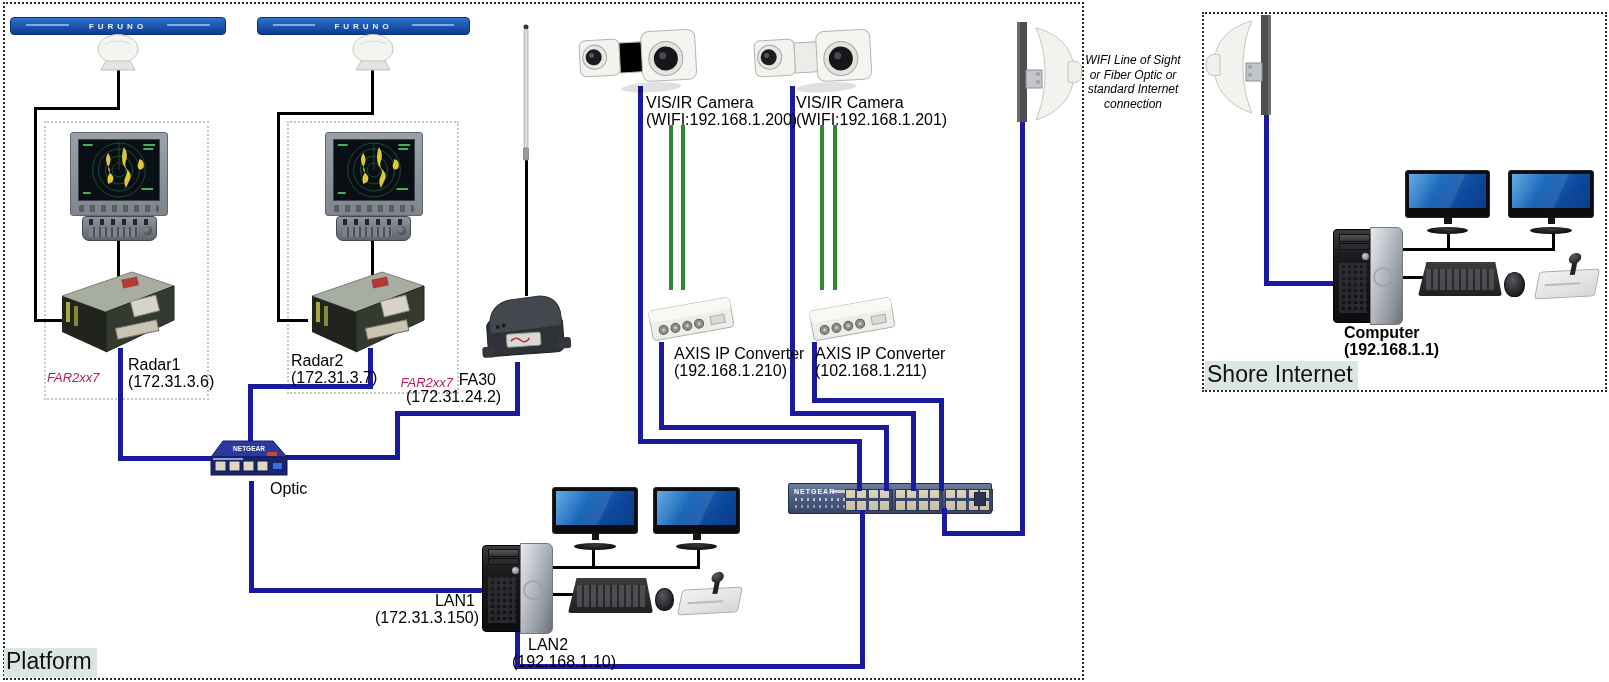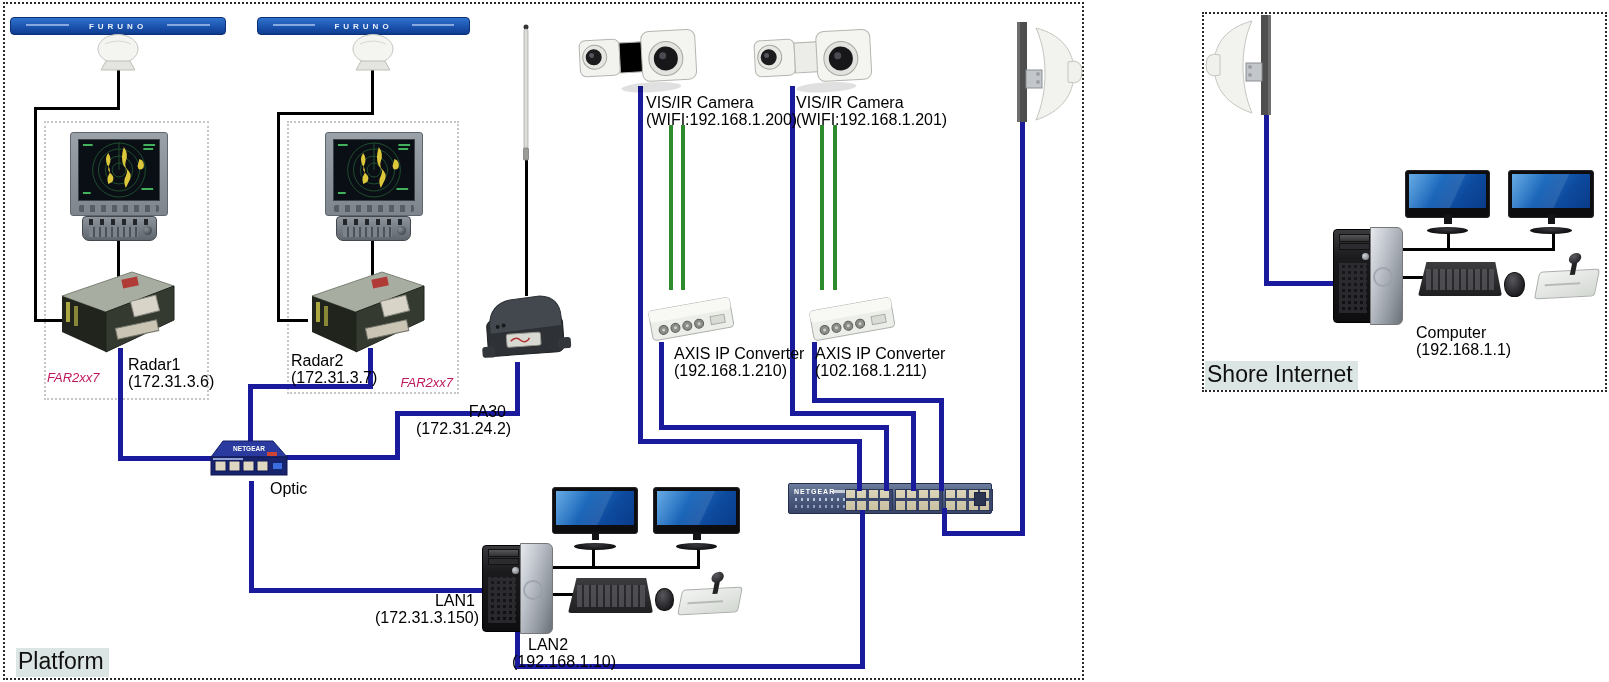--- a/index.html
+++ b/index.html
@@ -503,6 +503,12 @@
   <div class="graylbl" style="left:47px;top:370px;">FAR2xx7</div>
   <div class="graylbl" style="left:385px;top:375px;width:68px;text-align:right;">FAR2xx7</div>
 
+  <div class="note" style="left:1083px;top:53px;width:100px;">
+    <div>WIFI Line of Sight</div>
+    <div>or Fiber Optic or</div>
+    <div>standard Internet</div>
+    <div>connection</div>
+  </div>
 
   <div class="title" style="left:16px;top:648px;">Platform</div>
   <div class="title" style="left:1205px;top:361px;">Shore Internet</div>

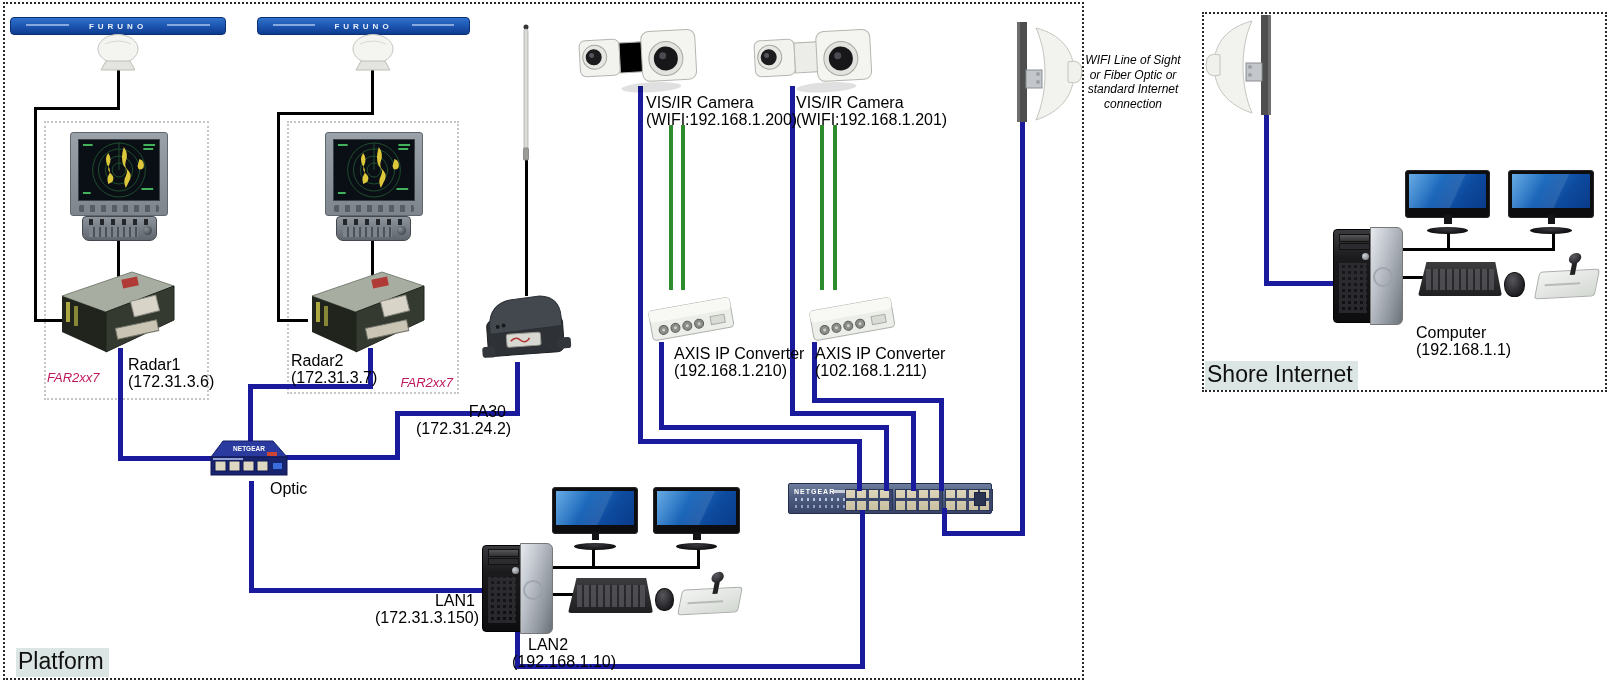--- a/index.html
+++ b/index.html
@@ -496,7 +496,7 @@
     <div style="padding-left:16px;">LAN2</div>
     <div>(192.168.1.10)</div>
   </div>
-  <div class="lbl" style="left:1416px;top:325px;">
+  <div class="lbl" style="left:1344px;top:325px;font-weight:bold;">
     <div>Computer</div>
     <div>(192.168.1.1)</div>
   </div>

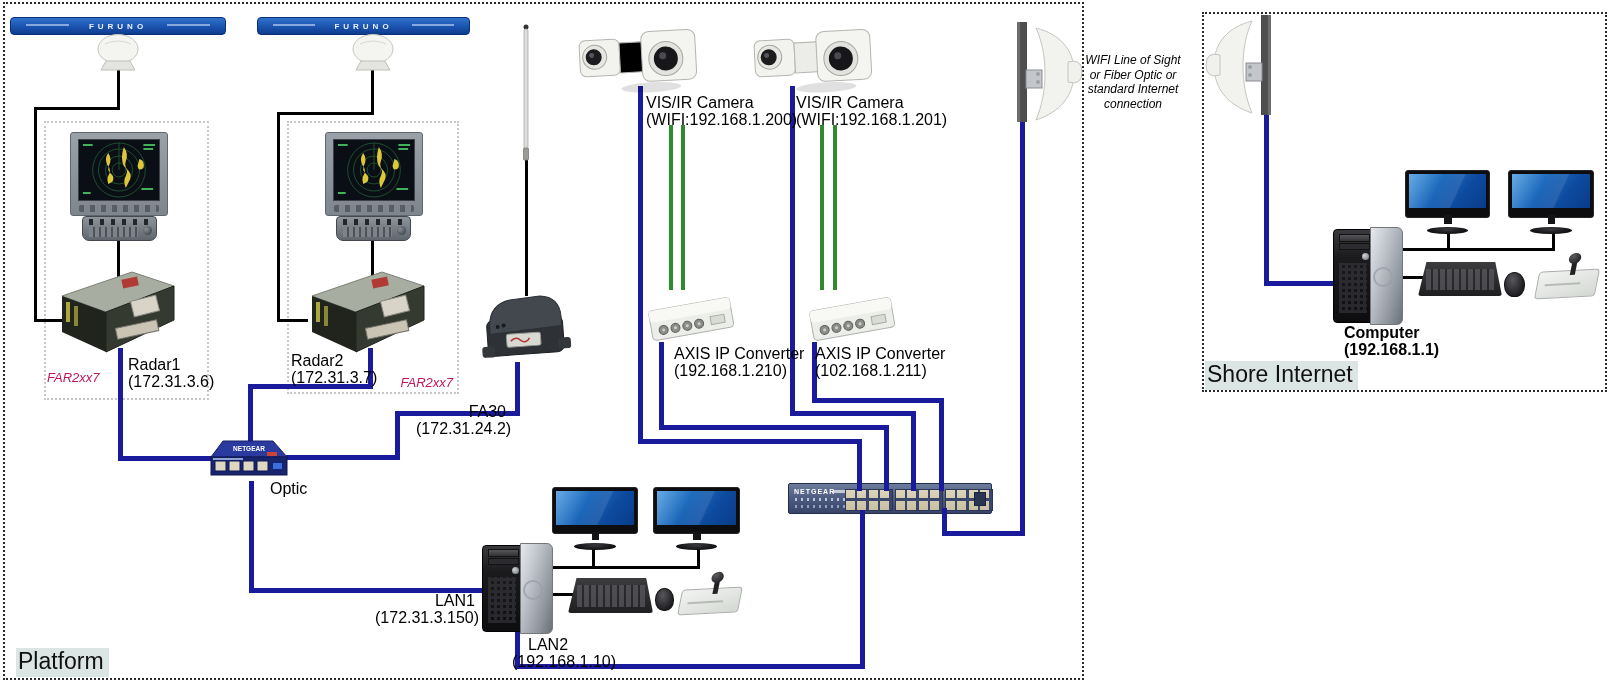--- a/index.html
+++ b/index.html
@@ -465,7 +465,7 @@
     <div>Radar2</div>
     <div>(172.31.3.7)</div>
   </div>
-  <div class="lbl right" style="left:416px;top:372px;width:90px;margin-top:32px;">
+  <div class="lbl right" style="left:406px;top:372px;width:90px;">
     <div>FA30</div>
     <div>(172.31.24.2)</div>
   </div>

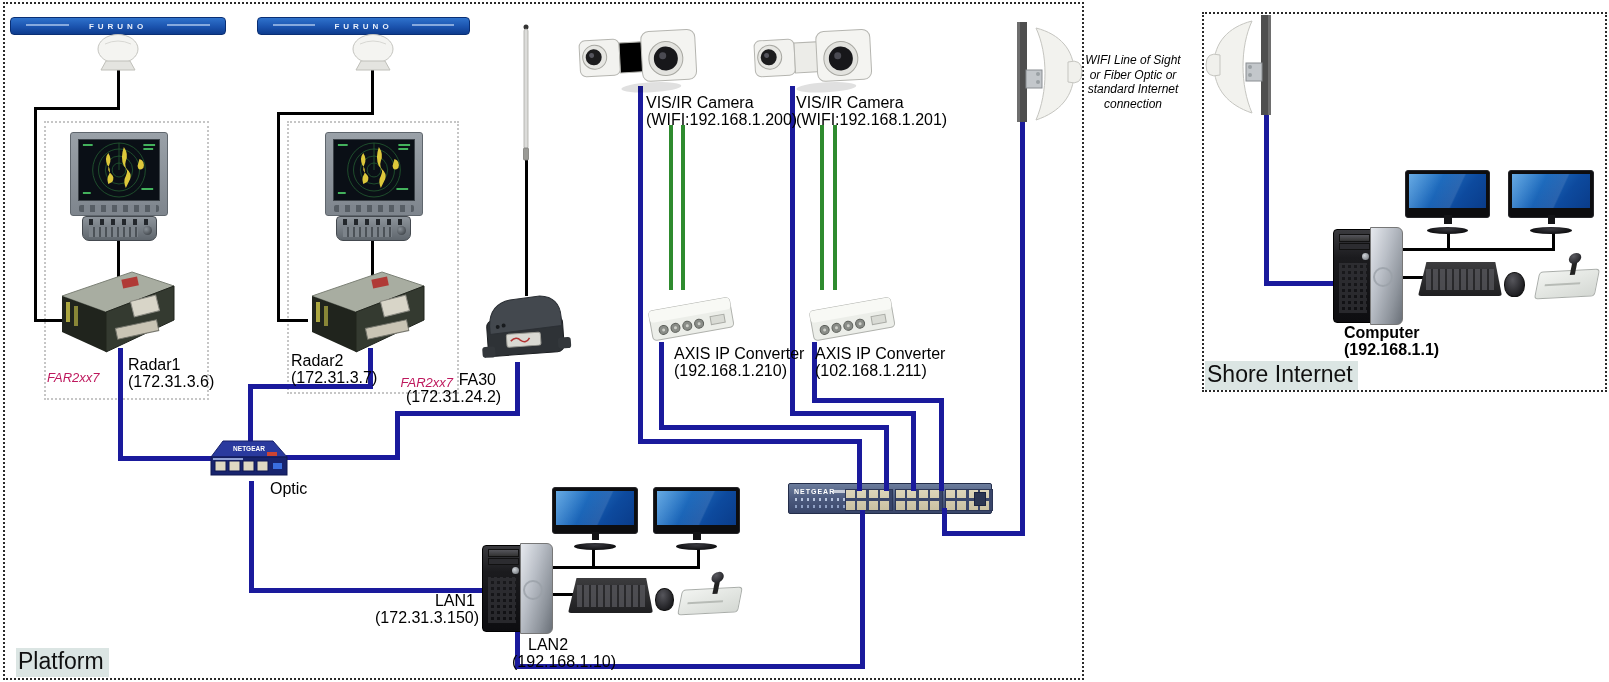--- a/index.html
+++ b/index.html
@@ -510,7 +510,7 @@
     <div>connection</div>
   </div>
 
-  <div class="title" style="left:16px;top:648px;">Platform</div>
+  <div class="title" style="left:4px;top:648px;">Platform</div>
   <div class="title" style="left:1205px;top:361px;">Shore Internet</div>
 
 </div>

